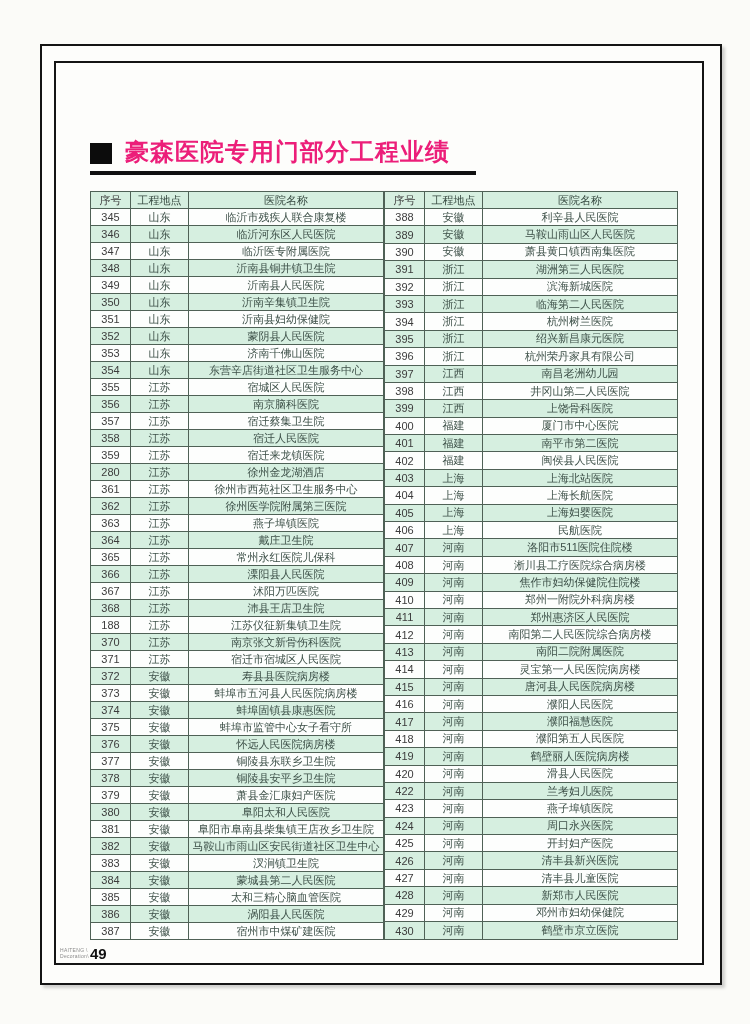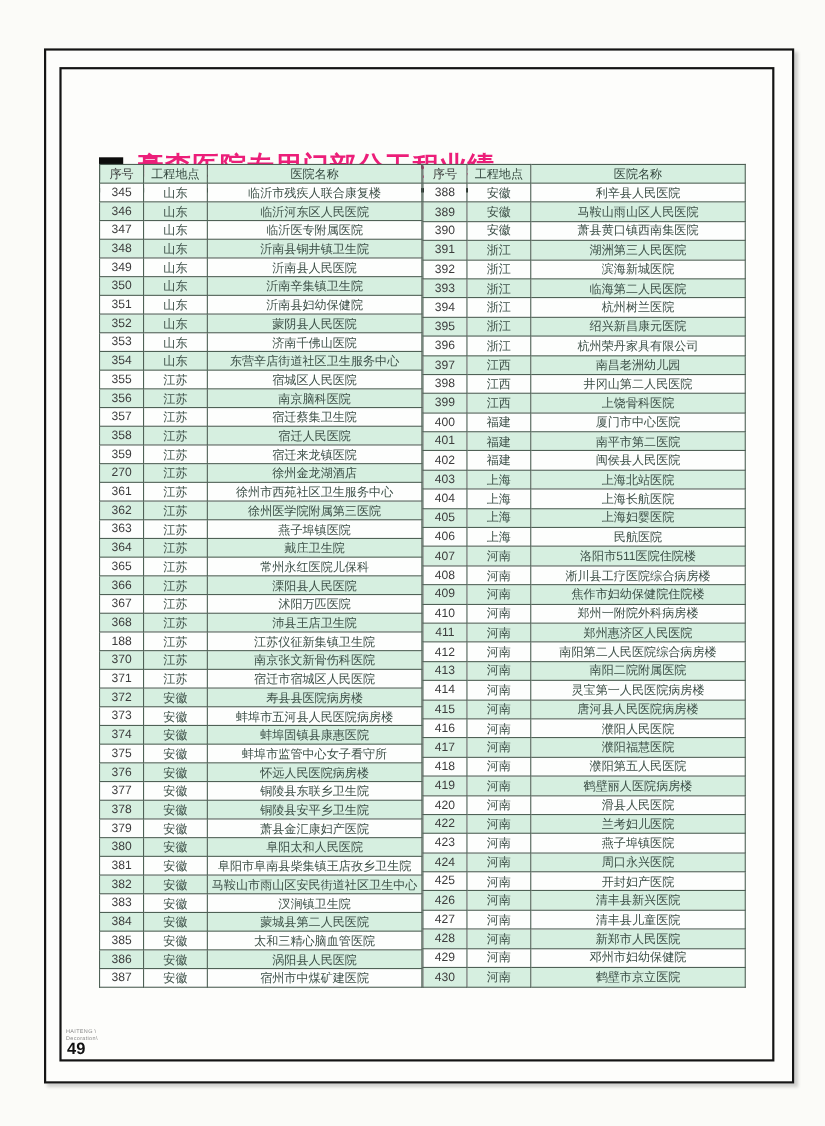--- a/index.html
+++ b/index.html
@@ -51,7 +51,7 @@
   .col-num{width:37px;color:#3c3c3c;}
   .col-loc{width:55px;}
   .col-name{width:192px;}
-  table{border:1px solid #2b2b2b;}
+  table{border:1px solid #2b2b2b;margin-top:42px;}
   .brand{
     position:absolute;left:4px;bottom:3px;
     display:flex;align-items:flex-start;flex-direction:column;

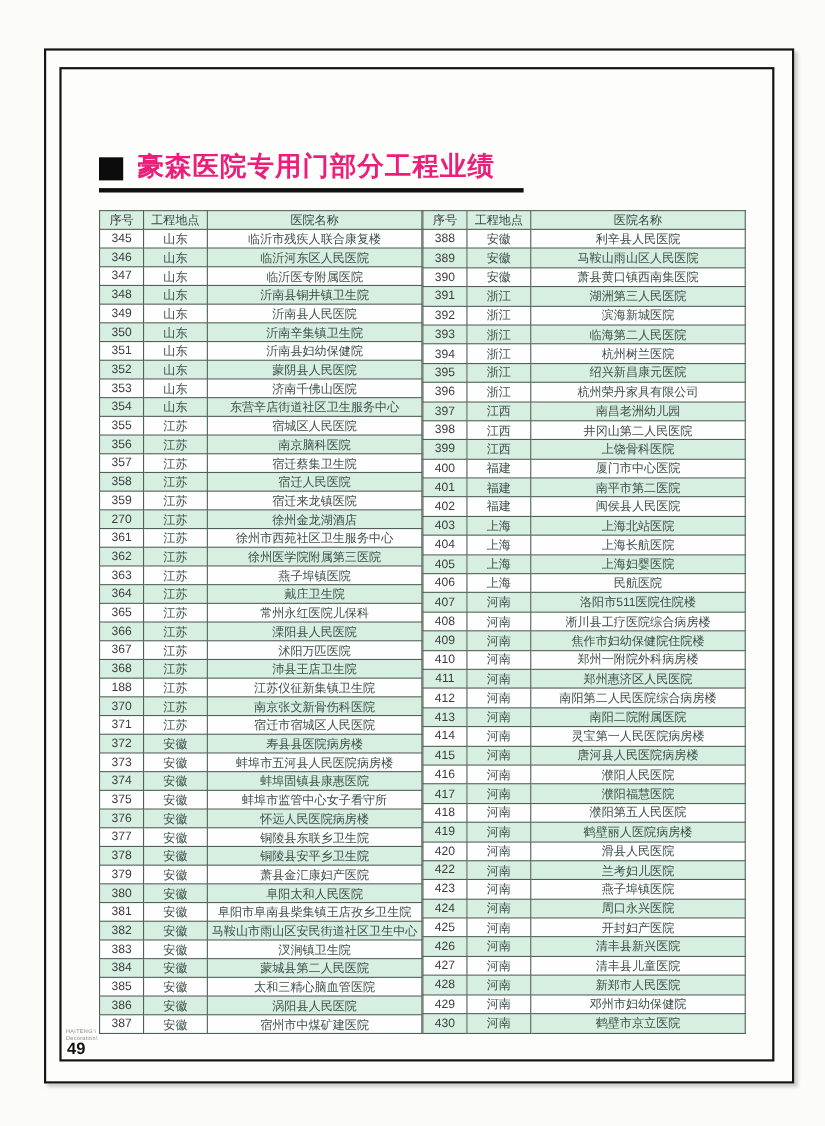--- a/index.html
+++ b/index.html
@@ -162,7 +162,7 @@
               <td class="col-name">宿迁来龙镇医院</td>
             </tr>
             <tr>
-              <td class="col-num">270</td>
+              <td class="col-num">280</td>
               <td class="col-loc">江苏</td>
               <td class="col-name">徐州金龙湖酒店</td>
             </tr>

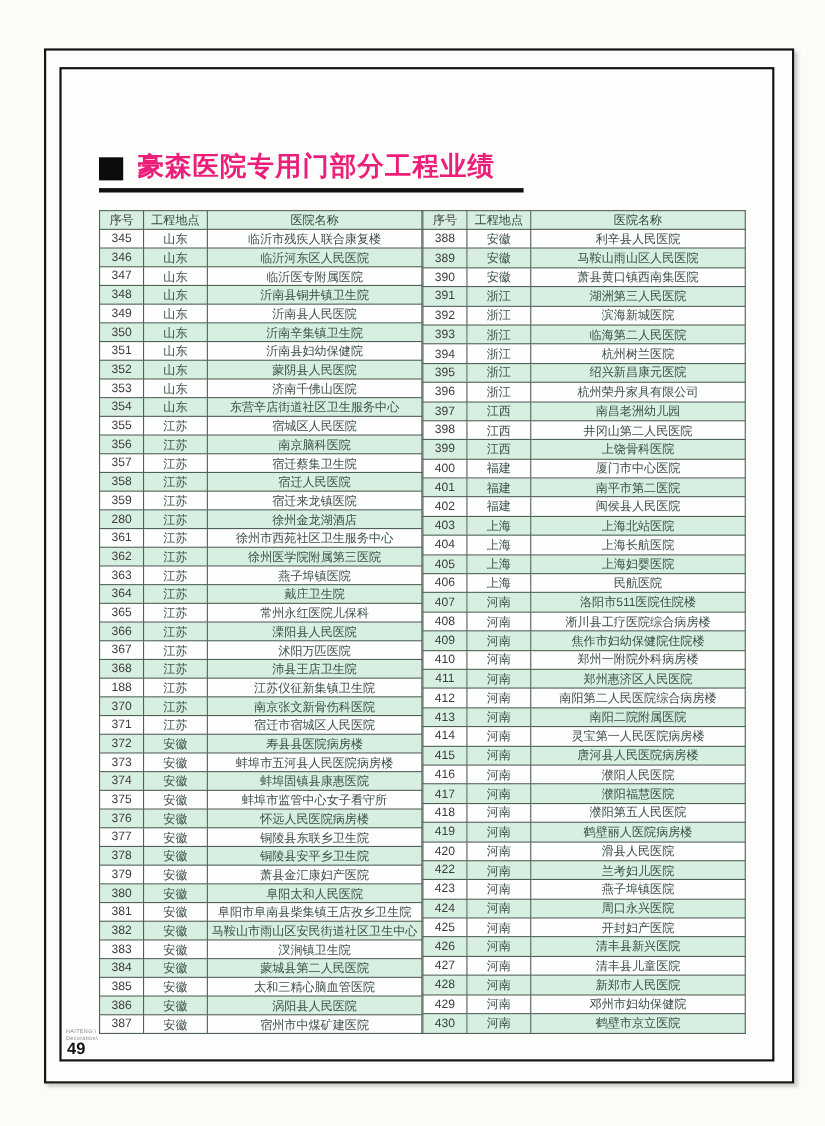--- a/index.html
+++ b/index.html
@@ -54,7 +54,7 @@
   table{border:1px solid #2b2b2b;margin-top:42px;}
   .brand{
     position:absolute;left:4px;bottom:3px;
-    display:flex;align-items:flex-start;flex-direction:column;
+    display:flex;align-items:center;
   }
   .brand-lines{
     font-size:5px;color:#8a8a8a;line-height:1.2;

